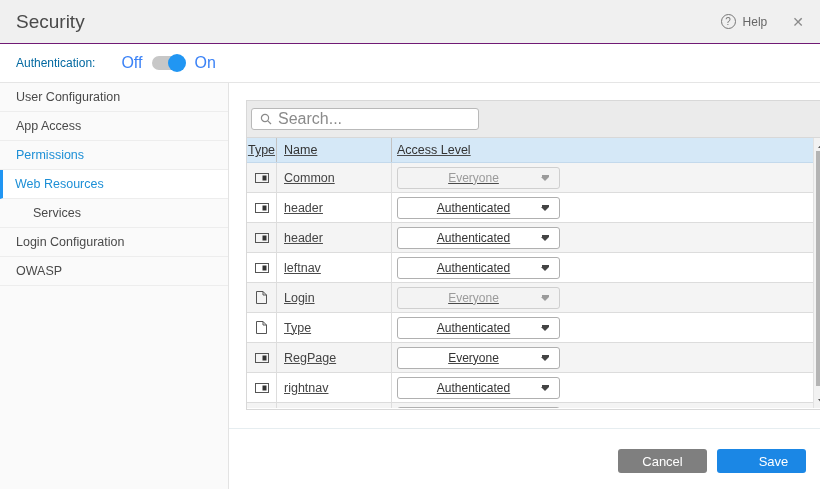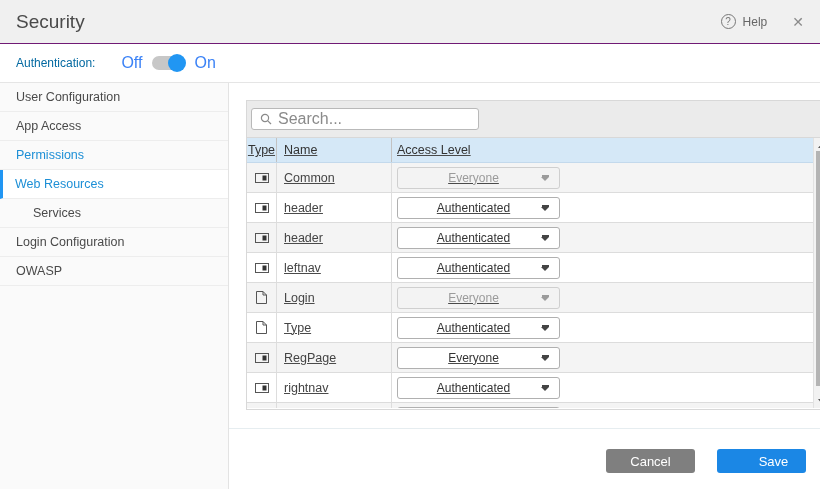--- a/index.html
+++ b/index.html
@@ -125,7 +125,7 @@
 
   .divider { margin-top: 18px; border-top: 1px solid #e6edf0; width: 100%; }
 
-  .actions { margin-top: 20px; display: flex; justify-content: flex-end; gap: 22px; padding-right: 14px; }
+  .actions { margin-top: 20px; display: flex; justify-content: flex-end; gap: 10px; padding-right: 14px; }
   .btn {
     width: 89px; height: 24px; border: none; border-radius: 3px;
     font-family: inherit; font-size: 13px; color: #fff; cursor: pointer;

